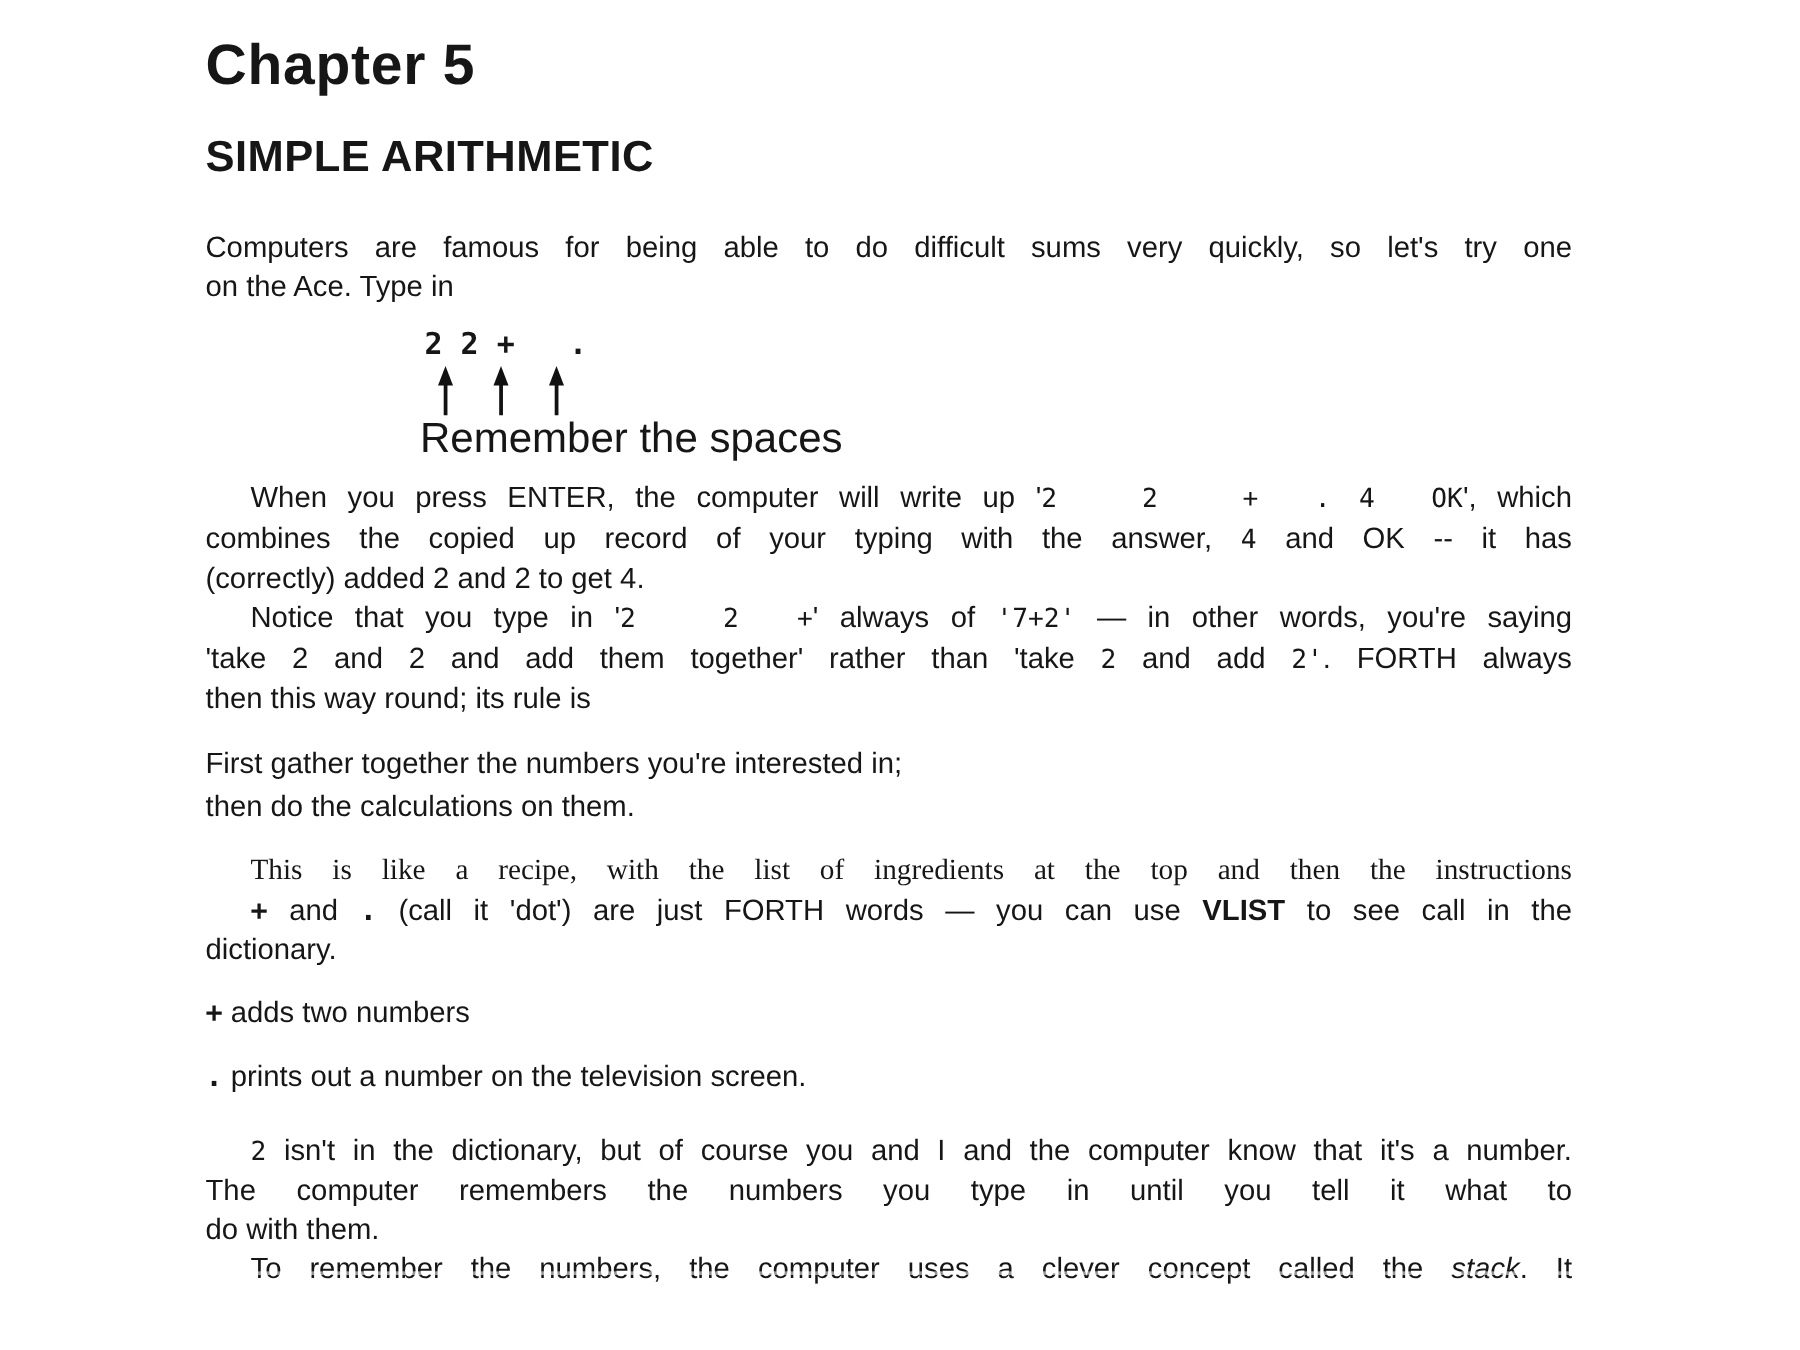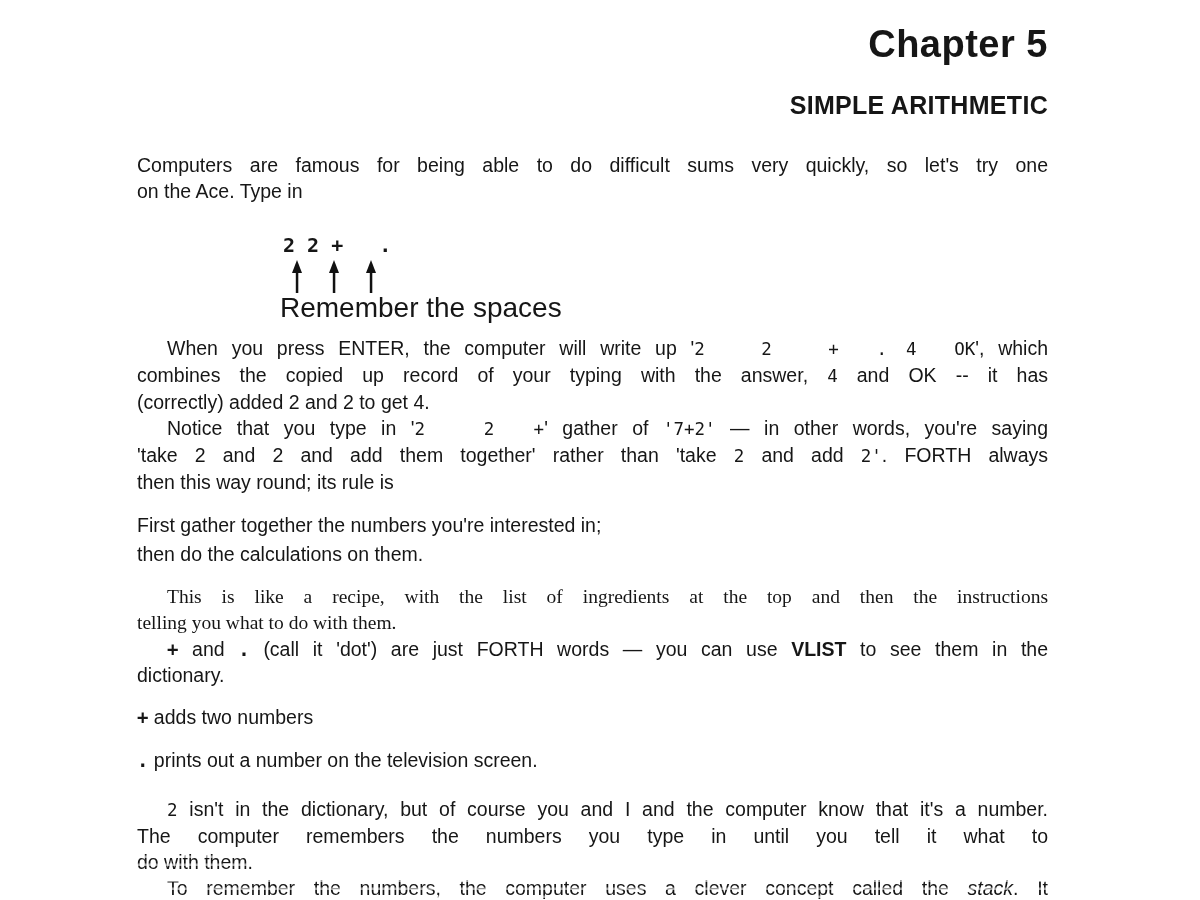--- a/index.html
+++ b/index.html
@@ -20,7 +20,7 @@
   }
   .chapter-title {
     margin-top: 22px;
-    text-align: right;
+    text-align: left;
     font-size: 38px;
     font-weight: 700;
     line-height: 44px;

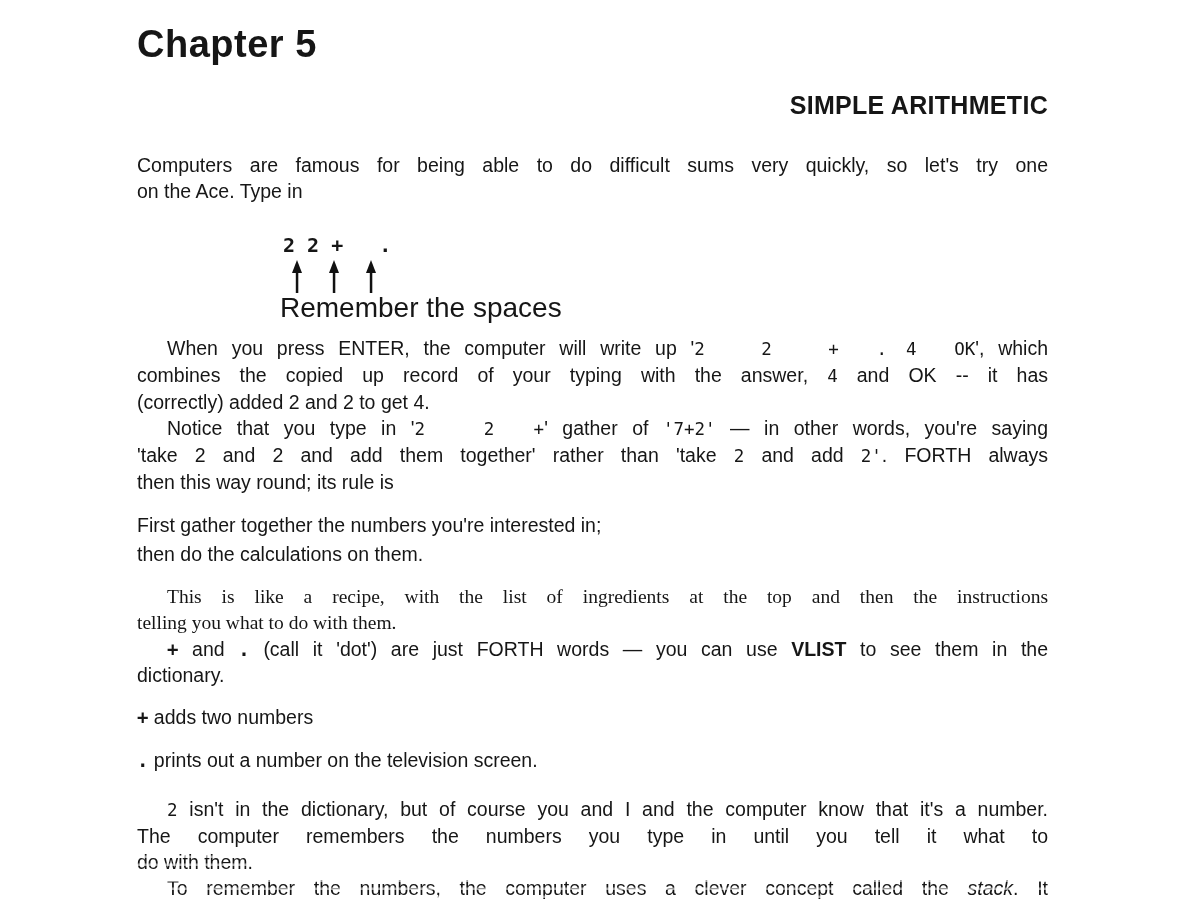--- a/index.html
+++ b/index.html
@@ -28,8 +28,8 @@
   }
   .section-title {
     margin-top: 24px;
-    text-align: right;
-    font-size: 25px;
+    text-align: left;
+    font-size: 29px;
     font-weight: 700;
     line-height: 30px;
     letter-spacing: 0.3px;

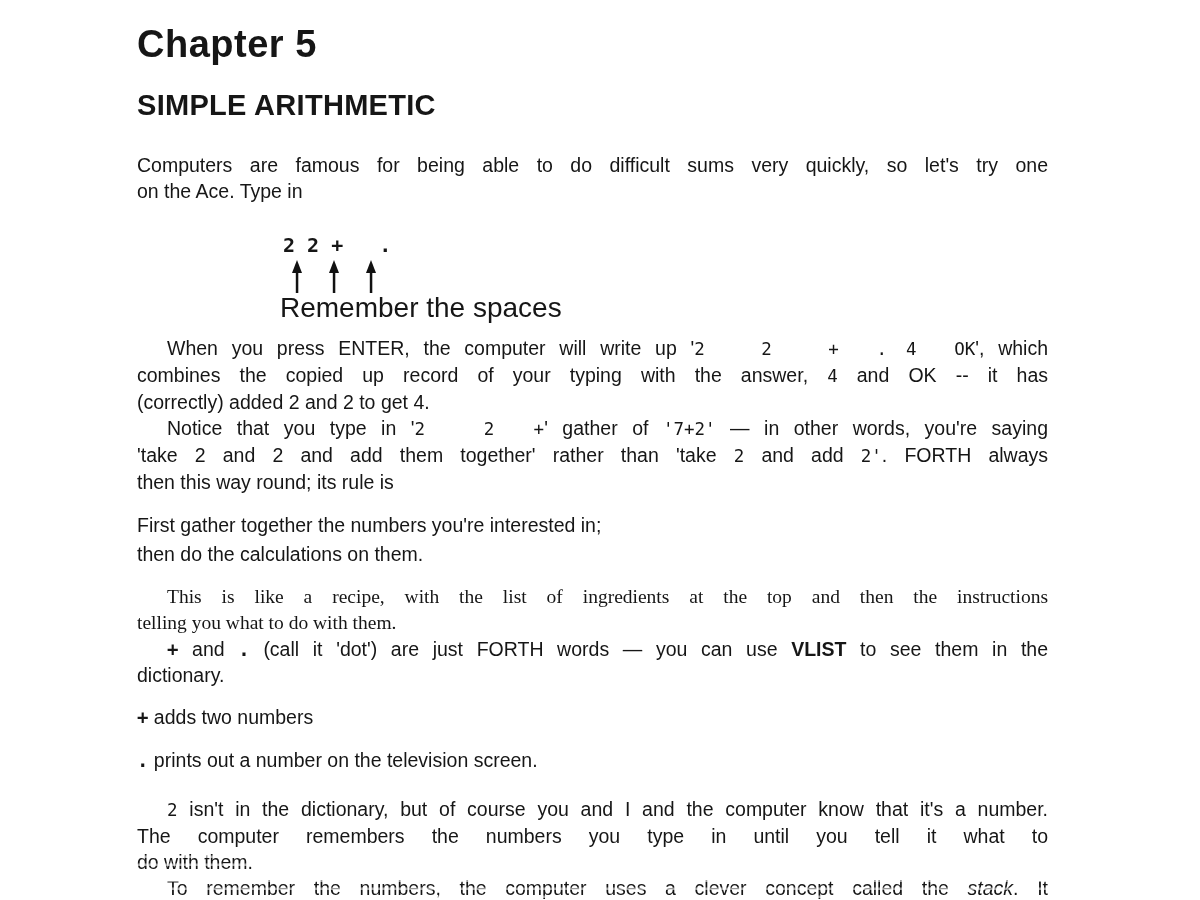--- a/index.html
+++ b/index.html
@@ -92,7 +92,7 @@
           <div class="tline stretch"><span class="s-n">Computers are famous for being able to do difficult sums very quickly, so let's try one</span></div>
           <div class="tline"><span class="s-n">on the Ace. Type in</span></div>
         </div>
-        <div class="block" style="margin-top: 28px;">
+        <div class="block" style="margin-top: 12px;">
           <div class="fig-code">2&nbsp;2&nbsp;+&nbsp;&nbsp;&nbsp;.</div>
           <div class="fig-arrows">
             <span>

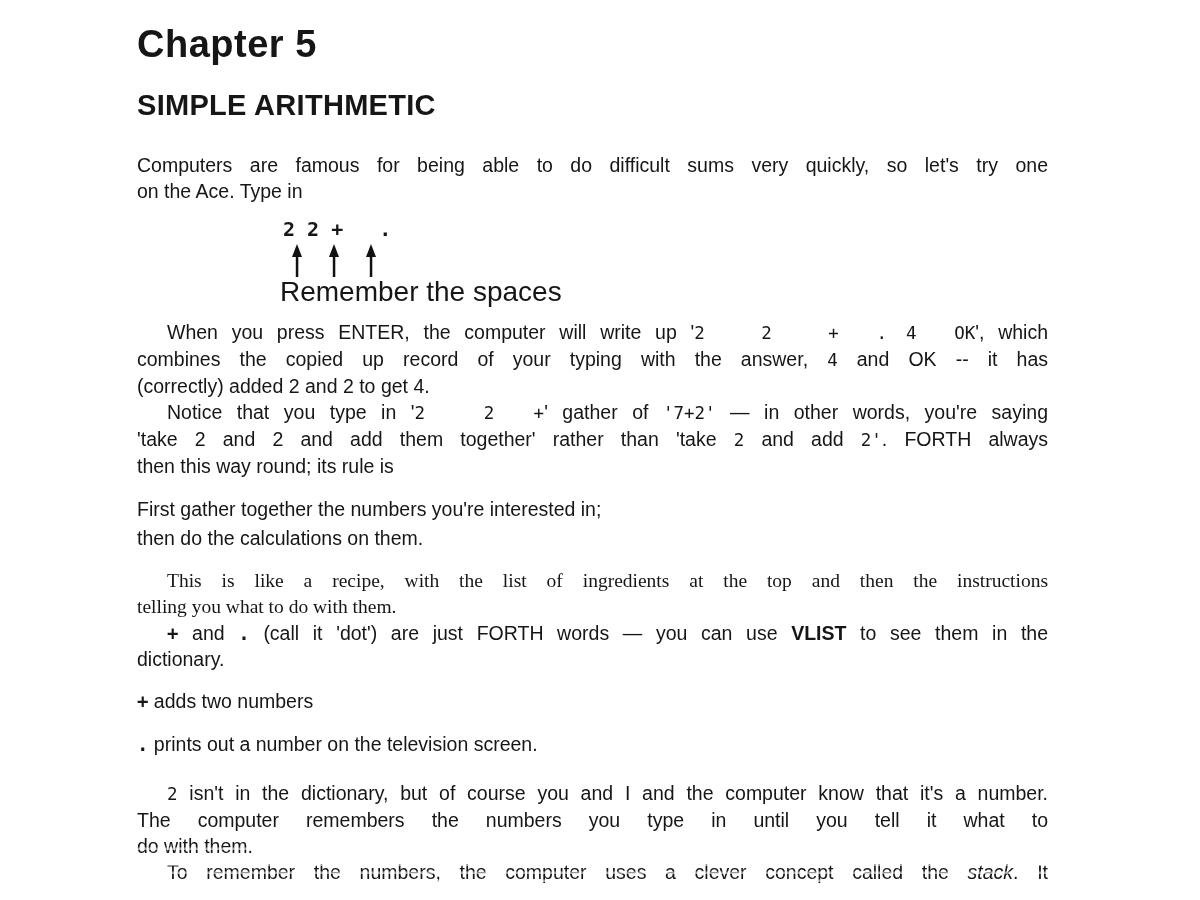--- a/index.html
+++ b/index.html
@@ -122,7 +122,7 @@
           <div class="tline"><span class="s-n">(correctly) added 2 and 2 to get 4.</span></div>
         </div>
         <div class="block" style="margin-top: 0px;">
-          <div class="tline stretch indent"><span class="s-n">Notice that you type in '</span><span class="s-c">2&nbsp;&nbsp;&nbsp;2&nbsp;&nbsp;+</span><span class="s-n">' gather of </span><span class="s-c">'7+2'</span><span class="s-n"> — in other words, you're saying</span></div>
+          <div class="tline stretch indent"><span class="s-n">Notice that you type in '</span><span class="s-c">2&nbsp;&nbsp;&nbsp;2&nbsp;&nbsp;+</span><span class="s-n">' always of </span><span class="s-c">'7+2'</span><span class="s-n"> — in other words, you're saying</span></div>
           <div class="tline stretch"><span class="s-n">'take 2 and 2 and add them together' rather than 'take </span><span class="s-c">2</span><span class="s-n"> and add </span><span class="s-c">2'</span><span class="s-n">. FORTH always</span></div>
           <div class="tline"><span class="s-n">then this way round; its rule is</span></div>
         </div>

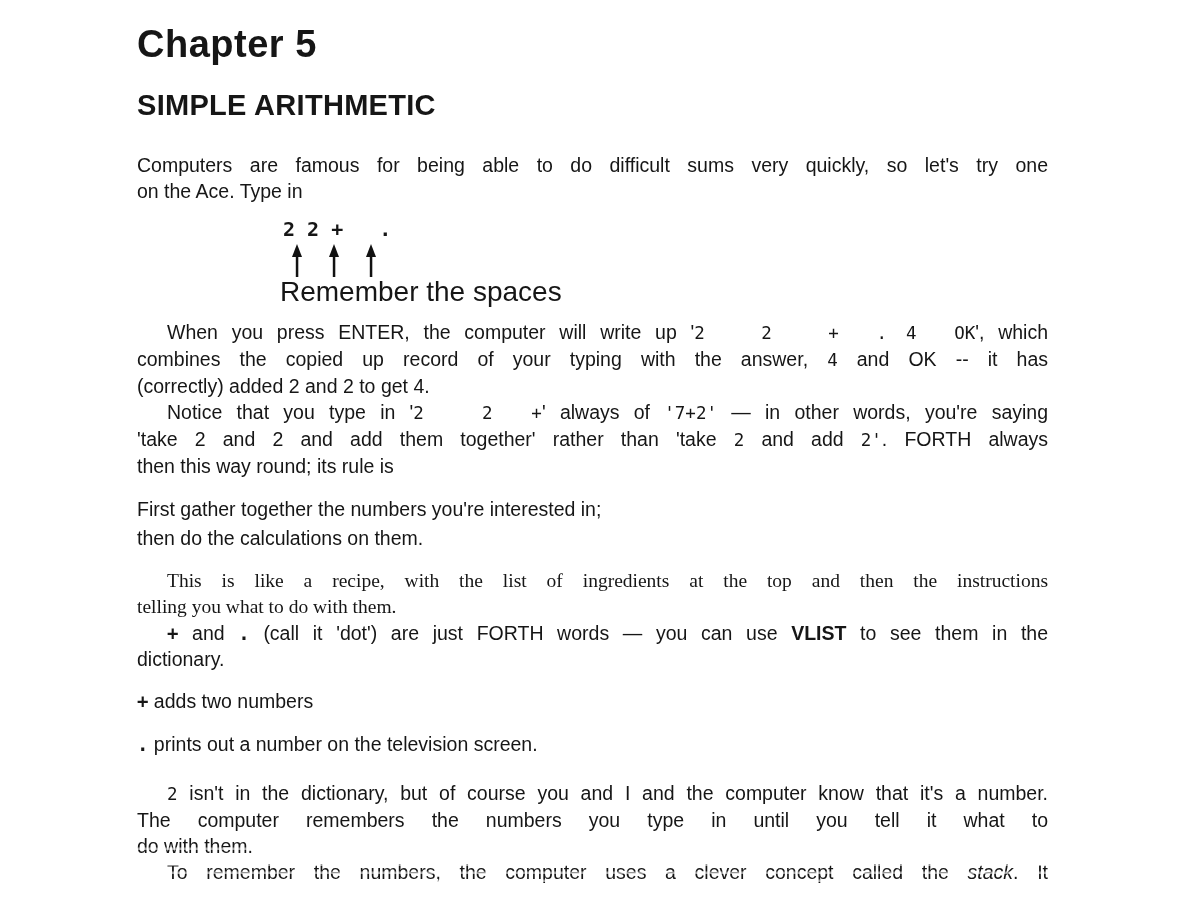--- a/index.html
+++ b/index.html
@@ -134,7 +134,6 @@
         </div>
         <div class="block" style="margin-top: 17px; font-family: Liberation Serif, serif;">
           <div class="tline stretch indent"><span class="s-n">This is like a recipe, with the list of ingredients at the top and then the instructions</span></div>
-          <div class="tline"><span class="s-n">telling you what to do with them.</span></div>
         </div>
         <div class="block" style="margin-top: 0px;">
           <div class="tline stretch indent"><span class="s-bc">+</span><span class="s-n"> and </span><span class="s-bc">.</span><span class="s-n"> (call it 'dot') are just FORTH words — you can use </span><span class="s-b">VLIST</span><span class="s-n"> to see them in the</span></div>

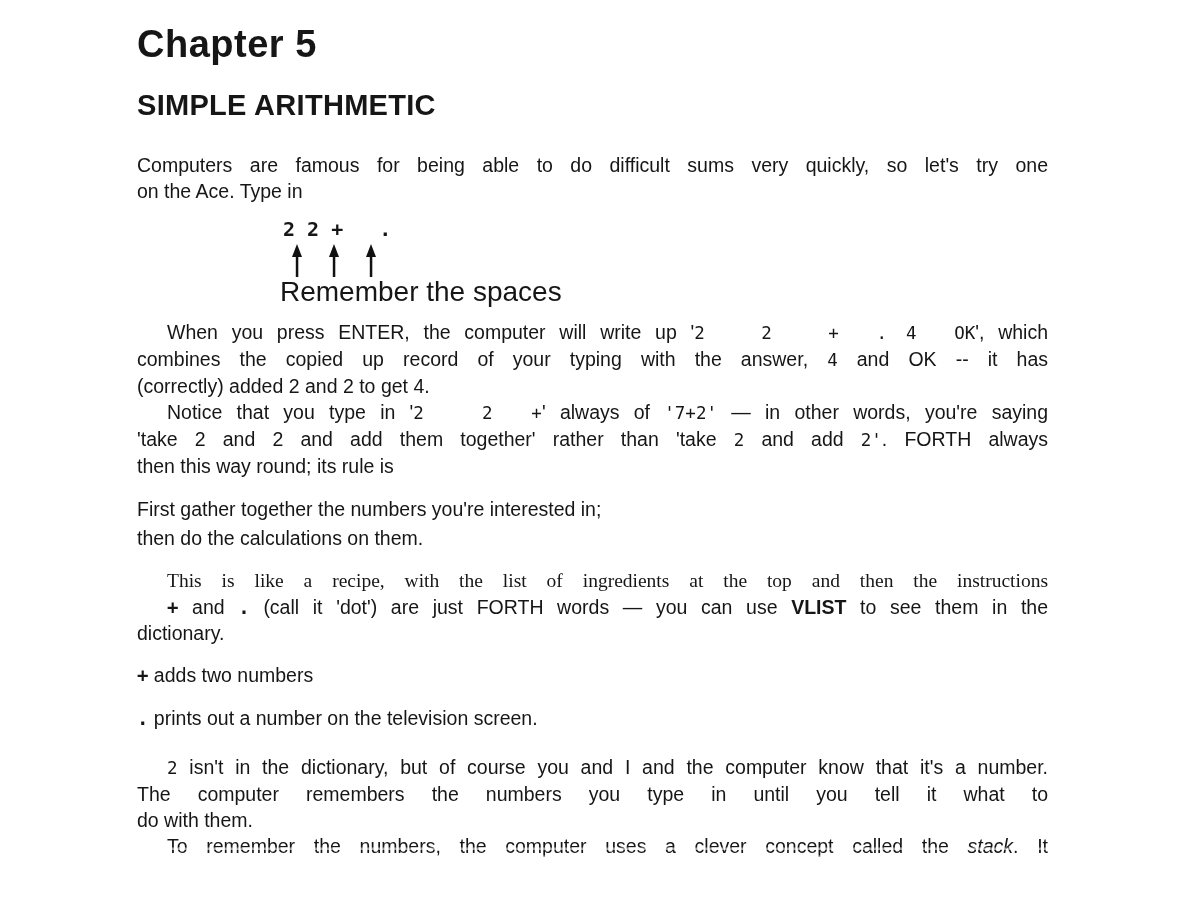--- a/index.html
+++ b/index.html
@@ -136,7 +136,7 @@
           <div class="tline stretch indent"><span class="s-n">This is like a recipe, with the list of ingredients at the top and then the instructions</span></div>
         </div>
         <div class="block" style="margin-top: 0px;">
-          <div class="tline stretch indent"><span class="s-bc">+</span><span class="s-n"> and </span><span class="s-bc">.</span><span class="s-n"> (call it 'dot') are just FORTH words — you can use </span><span class="s-b">VLIST</span><span class="s-n"> to see them in the</span></div>
+          <div class="tline stretch indent"><span class="s-bc">+</span><span class="s-n"> and </span><span class="s-bc">.</span><span class="s-n"> (call it 'dot') are just FORTH words — you can use </span><span class="s-b">VLIST</span><span class="s-n"> to see call in the</span></div>
           <div class="tline"><span class="s-n">dictionary.</span></div>
         </div>
         <div class="block" style="margin-top: 16px;">

